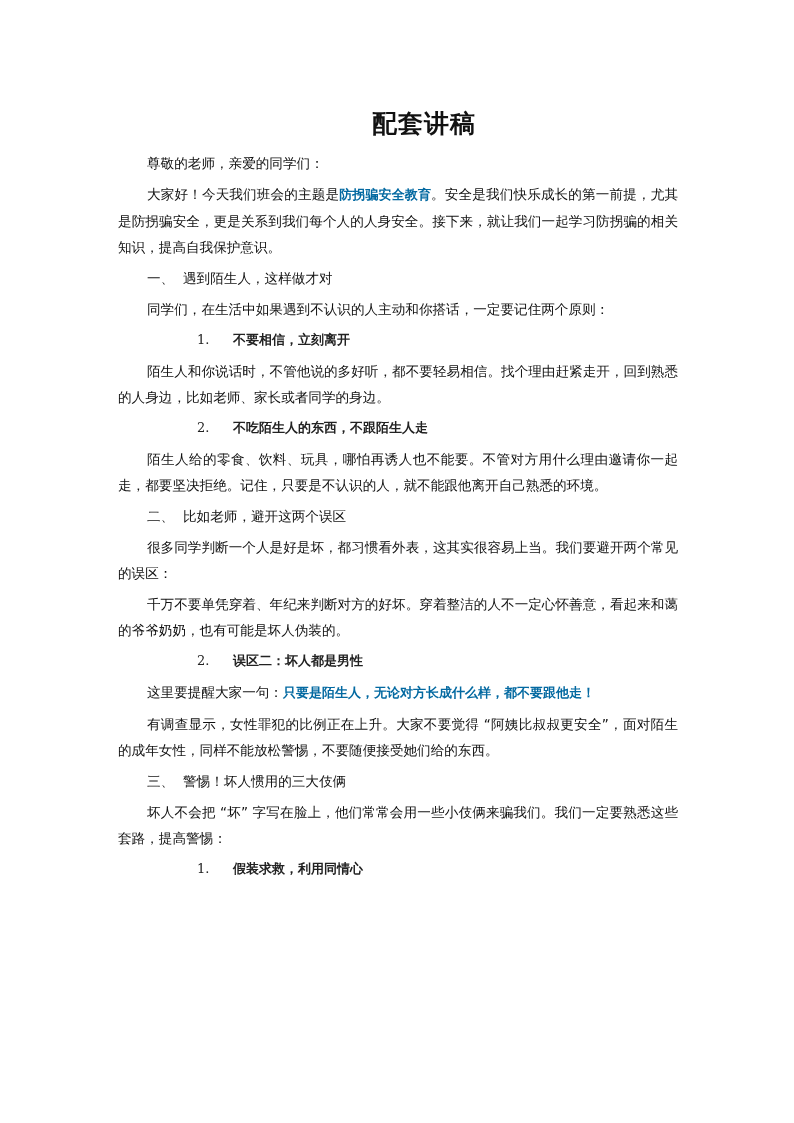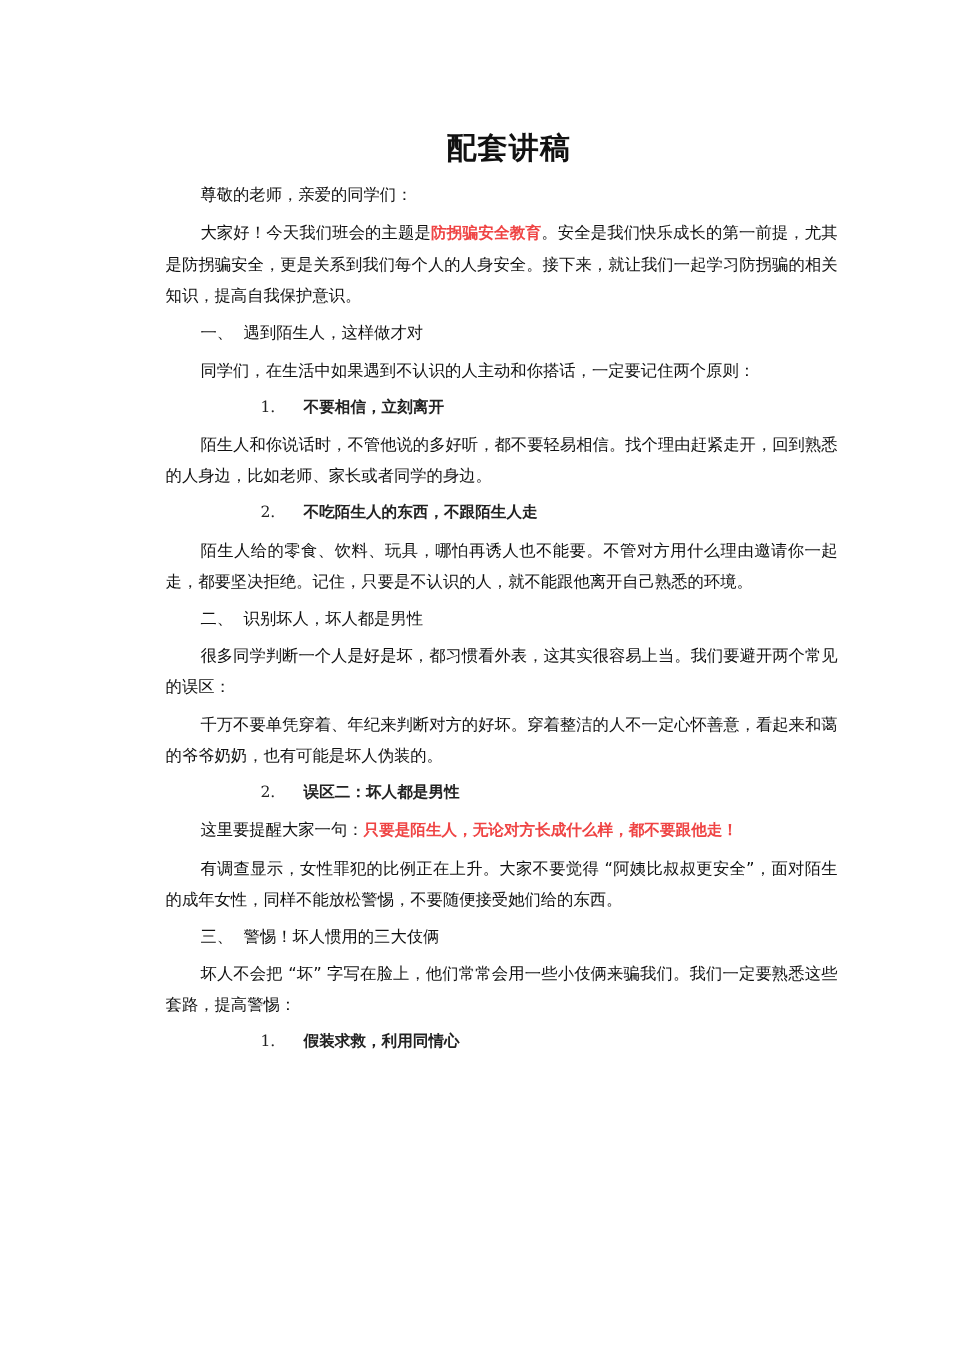--- a/index.html
+++ b/index.html
@@ -16,7 +16,7 @@
   }
   .body {
     position: absolute; left: 118px; top: 143px; width: 560px;
-    font-size: 13.6px; line-height: 26px; color: #111; margin-left: 20px;
+    font-size: 13.6px; line-height: 26px; color: #111;
   }
   .p { margin: 0 0 5px 0; text-indent: 29px; text-align: justify; }
   .heading { margin: 0 0 5px 0; padding-left: 29px; }

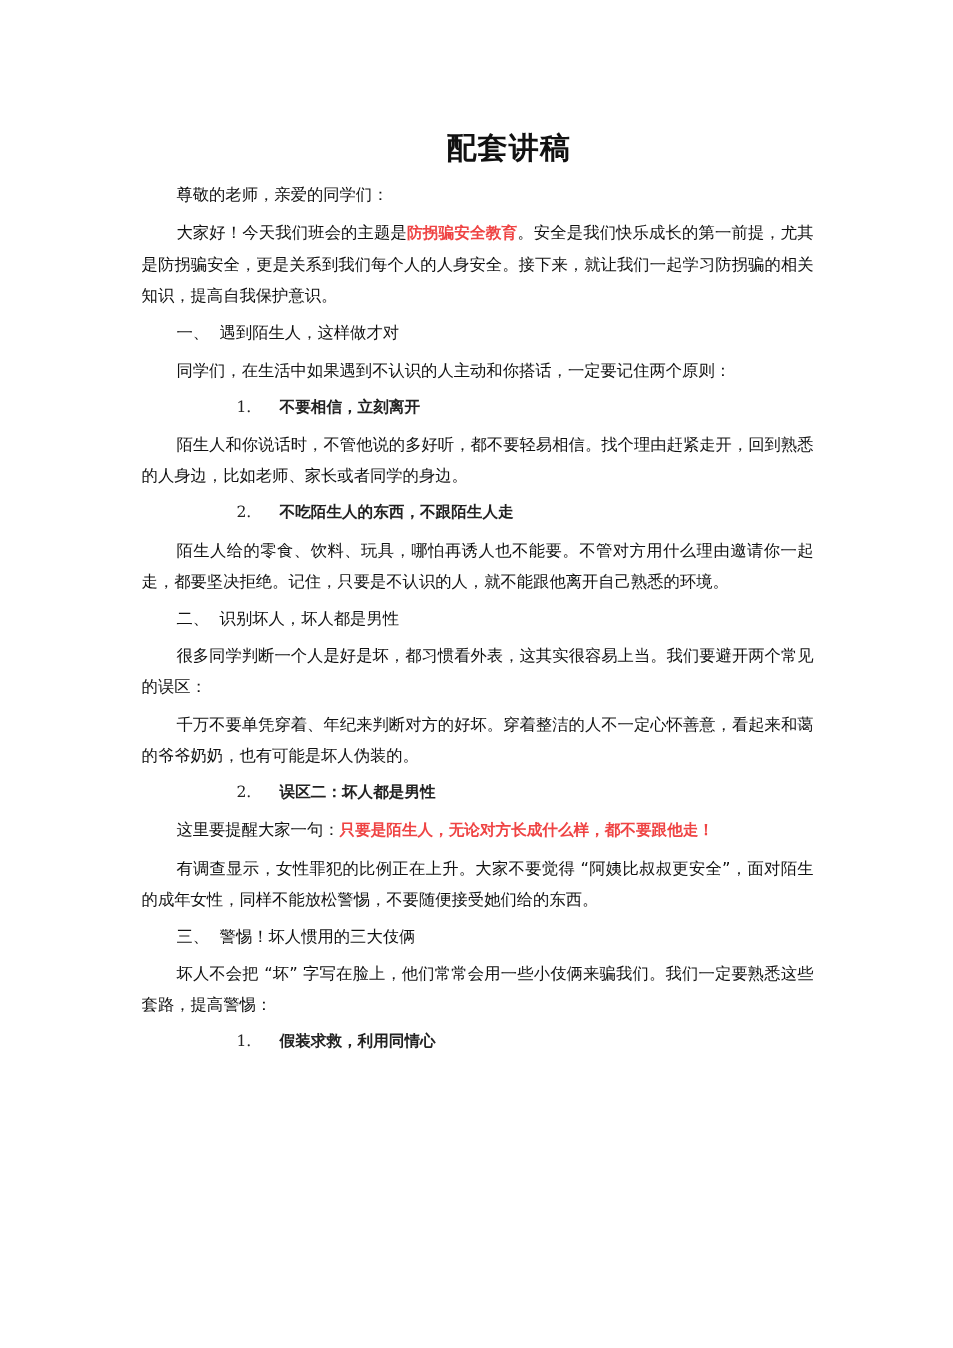--- a/index.html
+++ b/index.html
@@ -27,7 +27,7 @@
   }
   .item .inum { display: inline-block; width: 36px; font-weight: normal; }
   .item .itext { font-weight: bold; }
-  .em { font-family: "DejaVu Serif", "Liberation Serif", serif; font-weight: bold; color: #ef4444; font-size: 13px; }
+  .em { font-family: "DejaVu Serif", "Liberation Serif", serif; font-weight: bold; color: #0369a1; font-size: 13px; }
 </style>
 </head>
 <body>

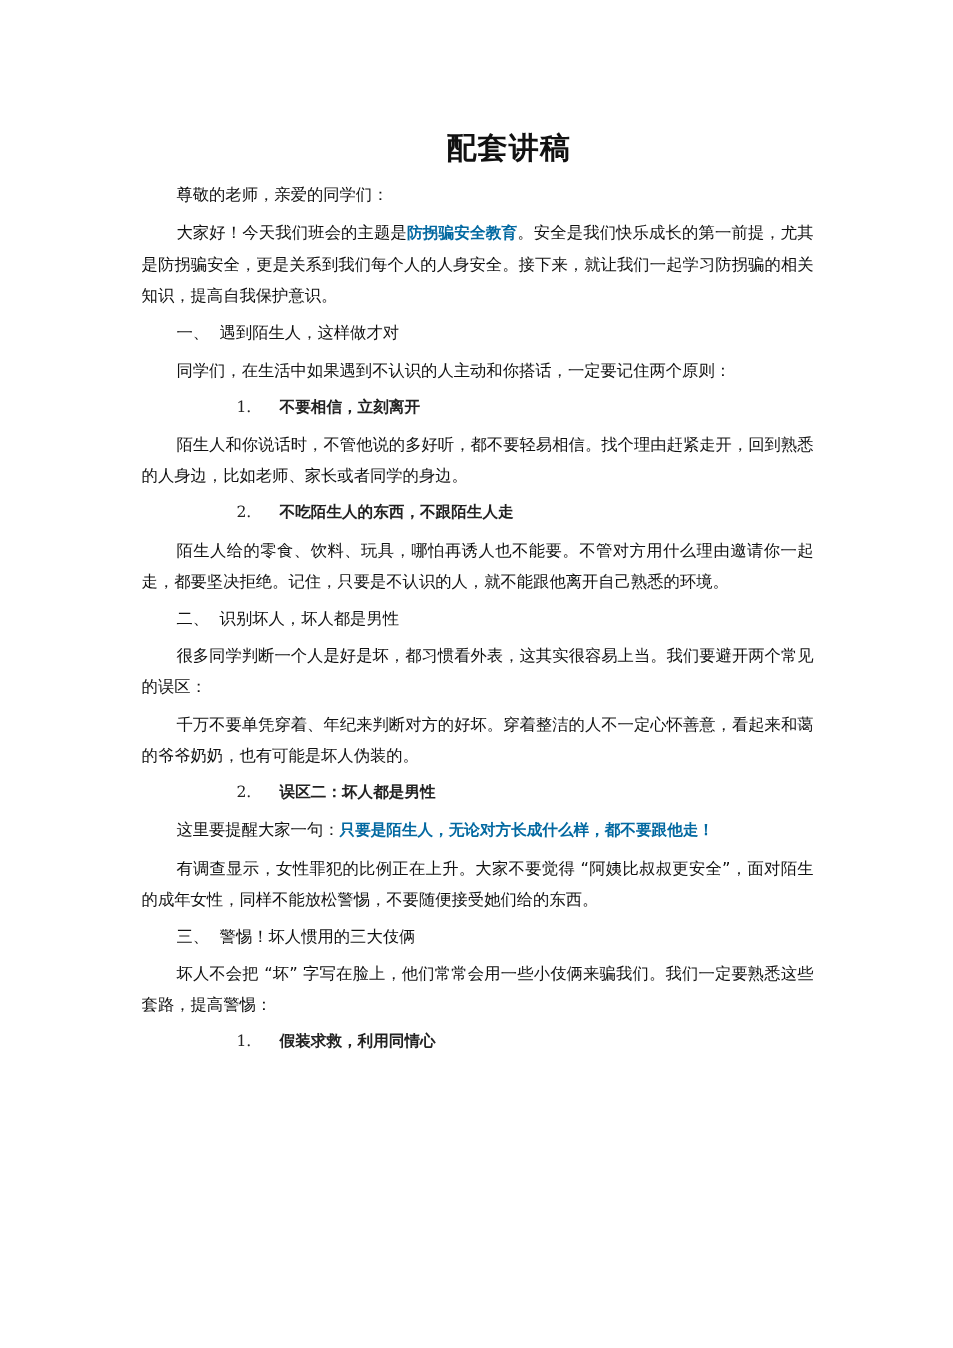--- a/index.html
+++ b/index.html
@@ -47,7 +47,7 @@
     <p class="item"><span class="inum">2.</span><span class="itext">不吃陌生人的东西，不跟陌生人走</span></p>
     <p class="p">陌生人给的零食、饮料、玩具，哪怕再诱人也不能要。不管对方用什么理由邀请你一起走，都要坚决拒绝。记住，只要是不认识的人，就不能跟他离开自己熟悉的环境。</p>
 
-    <p class="heading"><span class="num">二、</span><span>识别坏人，坏人都是男性</span></p>
+    <p class="heading"><span class="num">二、</span><span>比如老师，避开这两个误区</span></p>
     <p class="p">很多同学判断一个人是好是坏，都习惯看外表，这其实很容易上当。我们要避开两个常见的误区：</p>
     <p class="p">千万不要单凭穿着、年纪来判断对方的好坏。穿着整洁的人不一定心怀善意，看起来和蔼的爷爷奶奶，也有可能是坏人伪装的。</p>
     <p class="item"><span class="inum">2.</span><span class="itext">误区二：坏人都是男性</span></p>

